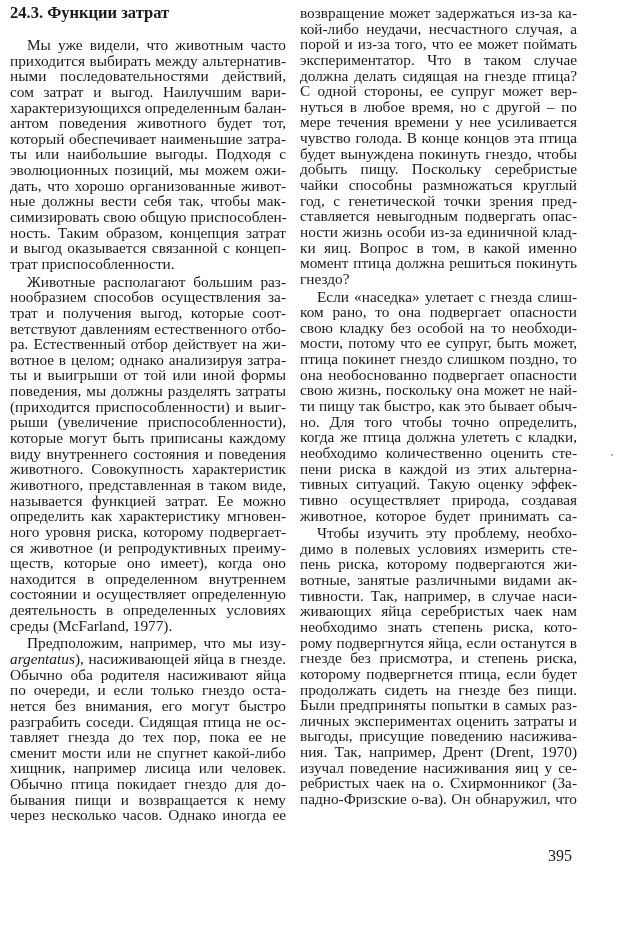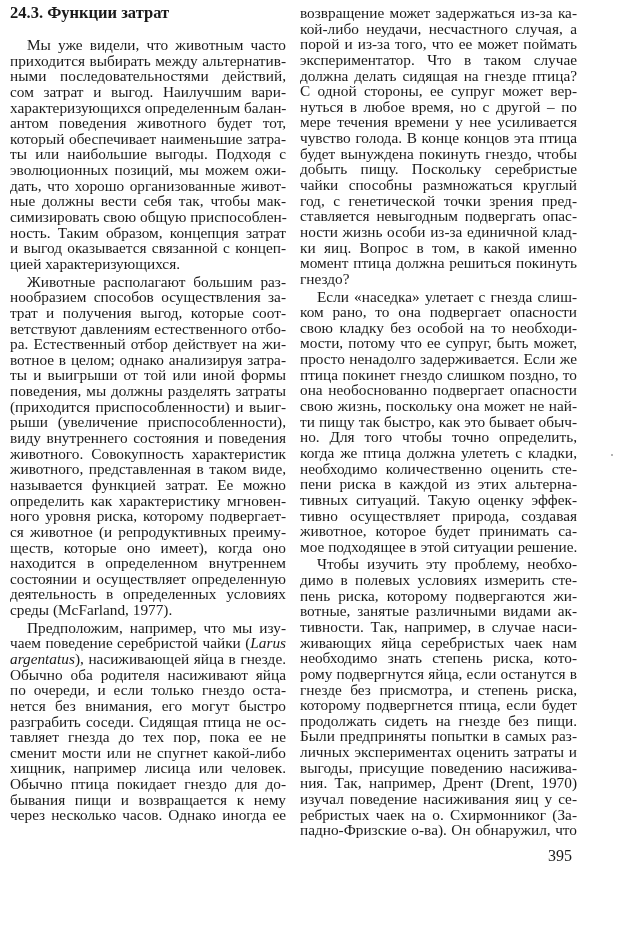--- a/index.html
+++ b/index.html
@@ -92,7 +92,7 @@
         <div class="line">симизировать свою общую приспособлен-</div>
         <div class="line">ность. Таким образом, концепция затрат</div>
         <div class="line">и выгод оказывается связанной с концеп-</div>
-        <div class="line last">цией характеризующихся.</div>
+        <div class="line last">трат приспособленности.</div>
         <div class="gap"></div>
         <div class="line indent">Животные располагают большим раз-</div>
         <div class="line">нообразием способов осуществления за-</div>

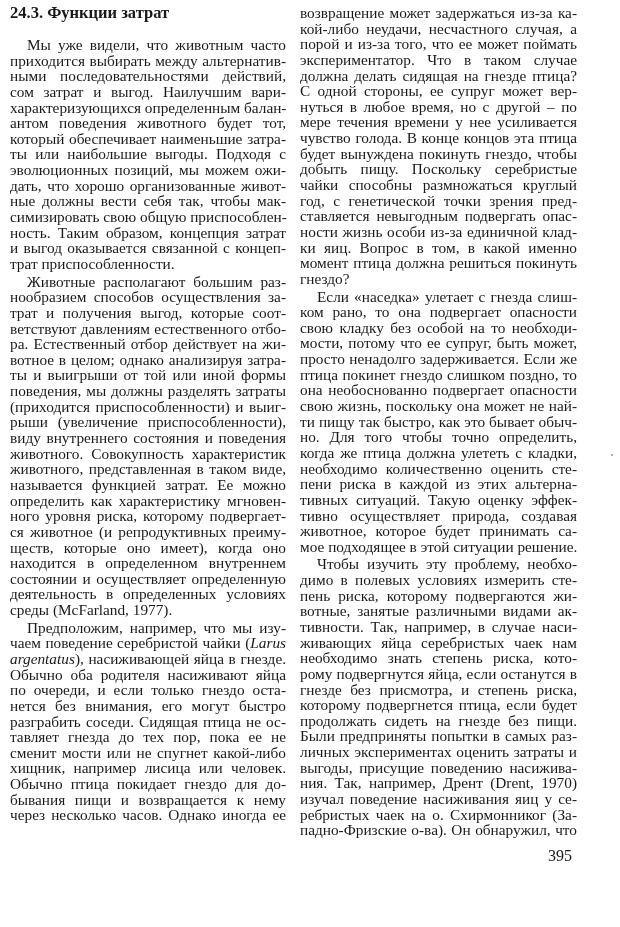--- a/index.html
+++ b/index.html
@@ -157,7 +157,6 @@
         <div class="line">ком рано, то она подвергает опасности</div>
         <div class="line">свою кладку без особой на то необходи-</div>
         <div class="line">мости, потому что ее супруг, быть может,</div>
-        <div class="line">просто ненадолго задерживается. Если же</div>
         <div class="line">птица покинет гнездо слишком поздно, то</div>
         <div class="line">она необоснованно подвергает опасности</div>
         <div class="line">свою жизнь, поскольку она может не най-</div>

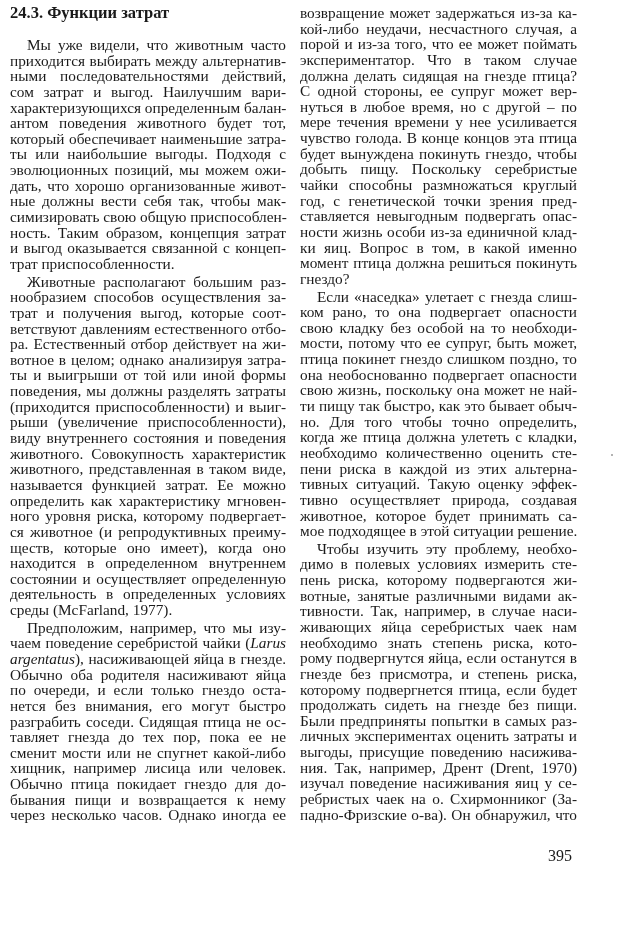--- a/index.html
+++ b/index.html
@@ -104,6 +104,7 @@
         <div class="line">поведения, мы должны разделять затраты</div>
         <div class="line">(приходится приспособленности) и выиг-</div>
         <div class="line">рыши (увеличение приспособленности),</div>
+        <div class="line">которые могут быть приписаны каждому</div>
         <div class="line">виду внутреннего состояния и поведения</div>
         <div class="line">животного. Совокупность характеристик</div>
         <div class="line">животного, представленная в таком виде,</div>

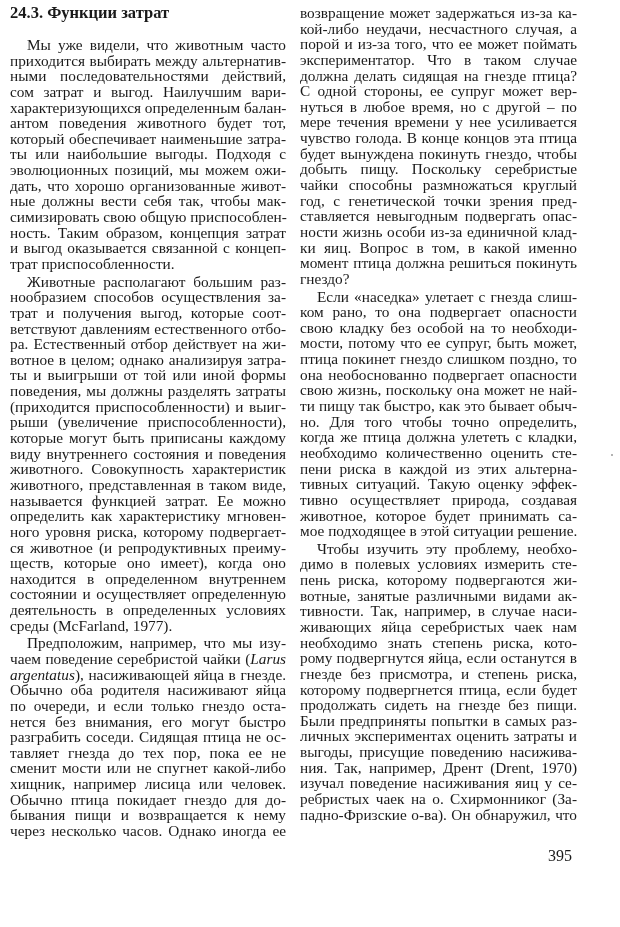--- a/index.html
+++ b/index.html
@@ -169,7 +169,6 @@
         <div class="line">тивных ситуаций. Такую оценку эффек-</div>
         <div class="line">тивно осуществляет природа, создавая</div>
         <div class="line">животное, которое будет принимать са-</div>
-        <div class="line last">мое подходящее в этой ситуации решение.</div>
         <div class="gap"></div>
         <div class="line indent">Чтобы изучить эту проблему, необхо-</div>
         <div class="line">димо в полевых условиях измерить сте-</div>

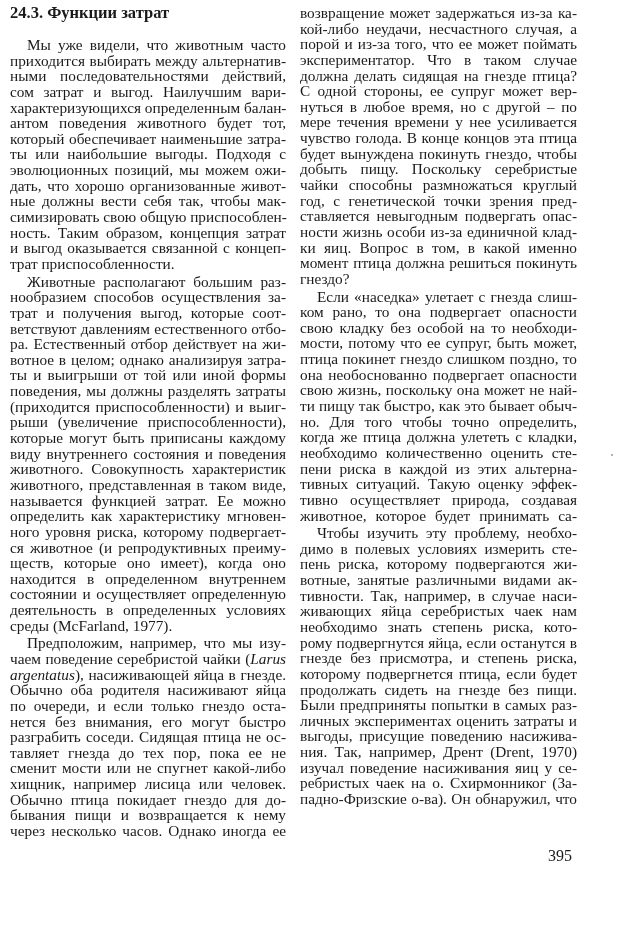--- a/index.html
+++ b/index.html
@@ -119,7 +119,6 @@
         <div class="line last">среды (McFarland, 1977).</div>
         <div class="gap"></div>
         <div class="line indent">Предположим, например, что мы изу-</div>
-        <div class="line"><span>чаем поведение серебристой чайки (</span><span class="it">Larus</span><span></span></div>
         <div class="line"><span></span><span class="it">argentatus</span><span>), насиживающей яйца в гнезде.</span></div>
         <div class="line">Обычно оба родителя насиживают яйца</div>
         <div class="line">по очереди, и если только гнездо оста-</div>

